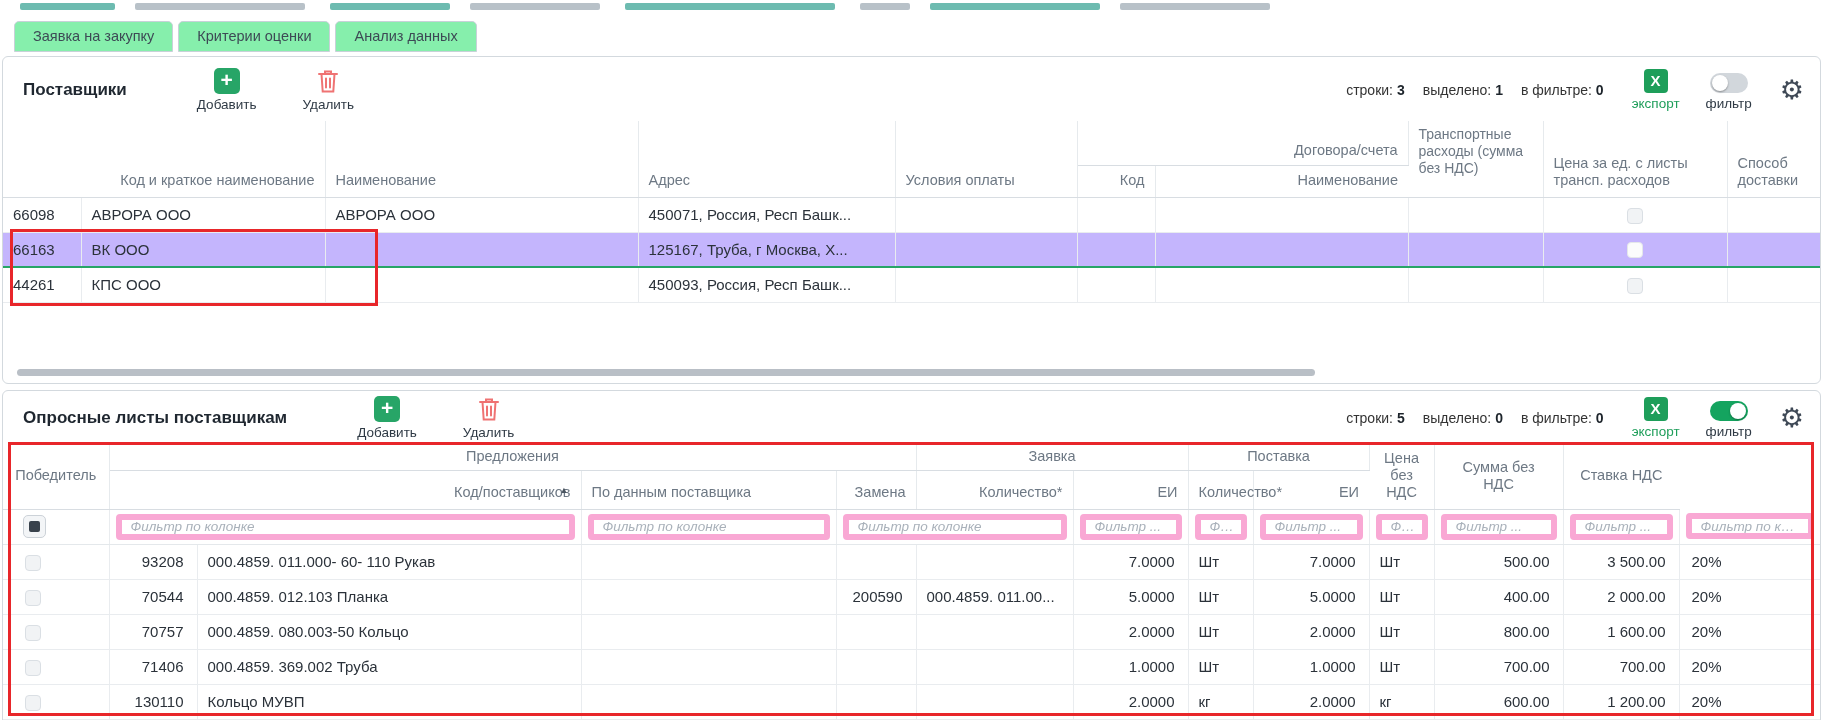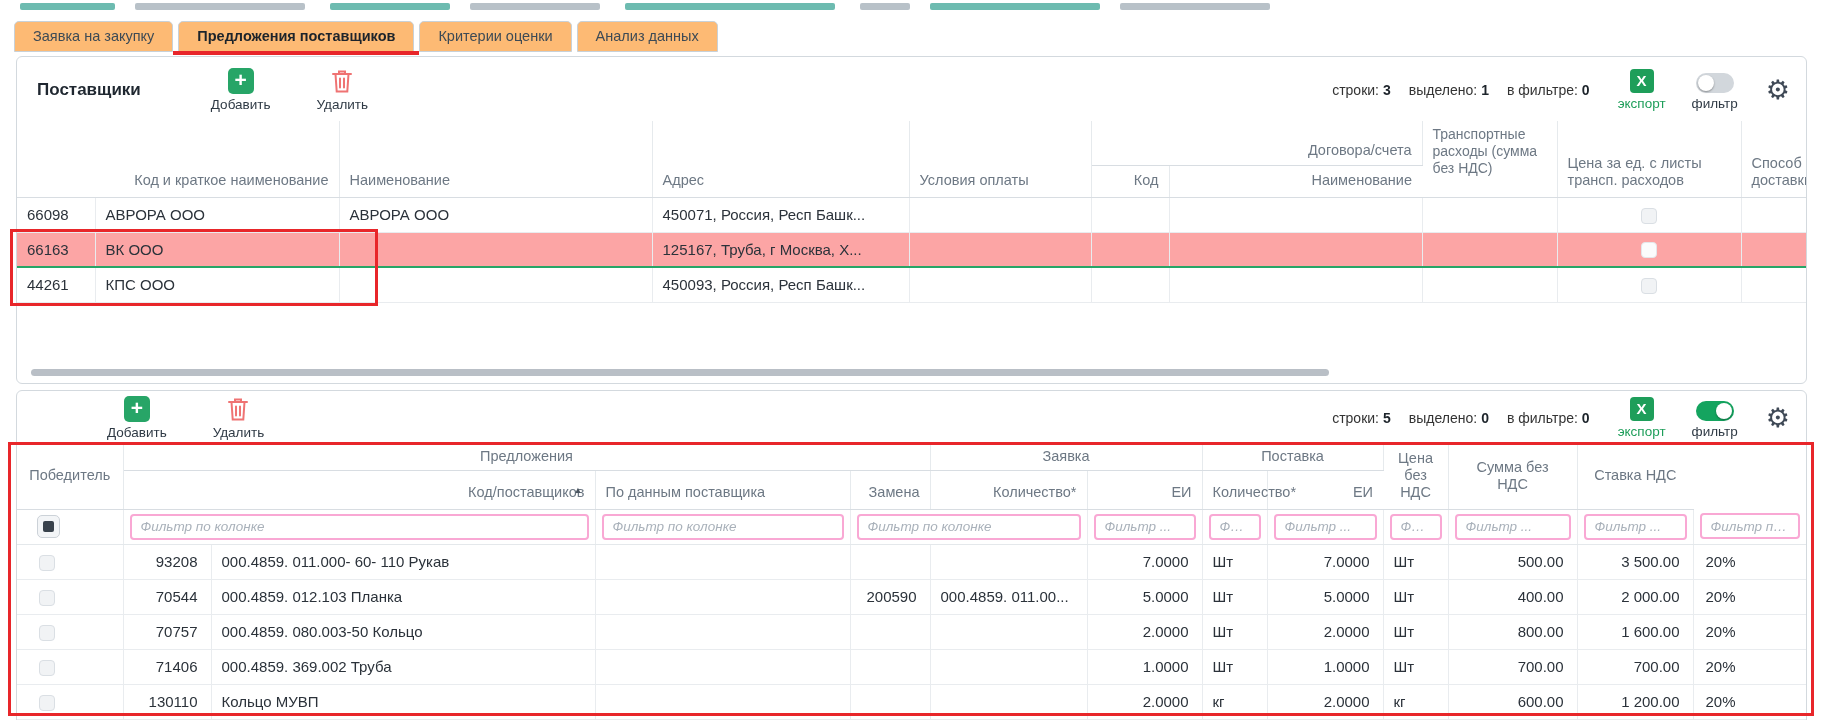--- a/index.html
+++ b/index.html
@@ -12,7 +12,7 @@
   
   .tabbar{display:flex;align-items:flex-end;height:40px;padding-left:14px;gap:5px;background:#fff}
   .tab{position:relative;height:31px;line-height:29px;padding:0 18px;border:1px solid #c8d1d8;
-    border-radius:5px 5px 0 0;background:#fdba74;font-size:14.5px;color:#3d4a55;cursor:pointer;white-space:nowrap}
+    border-radius:5px 5px 0 0;background:#86efac;font-size:14.5px;color:#3d4a55;cursor:pointer;white-space:nowrap}
   .tab.active{font-weight:bold;color:#1d242b;z-index:5}
   .tab-underline{position:absolute;left:-6px;right:-6px;bottom:-4px;height:4px;background:#e8262a}
   

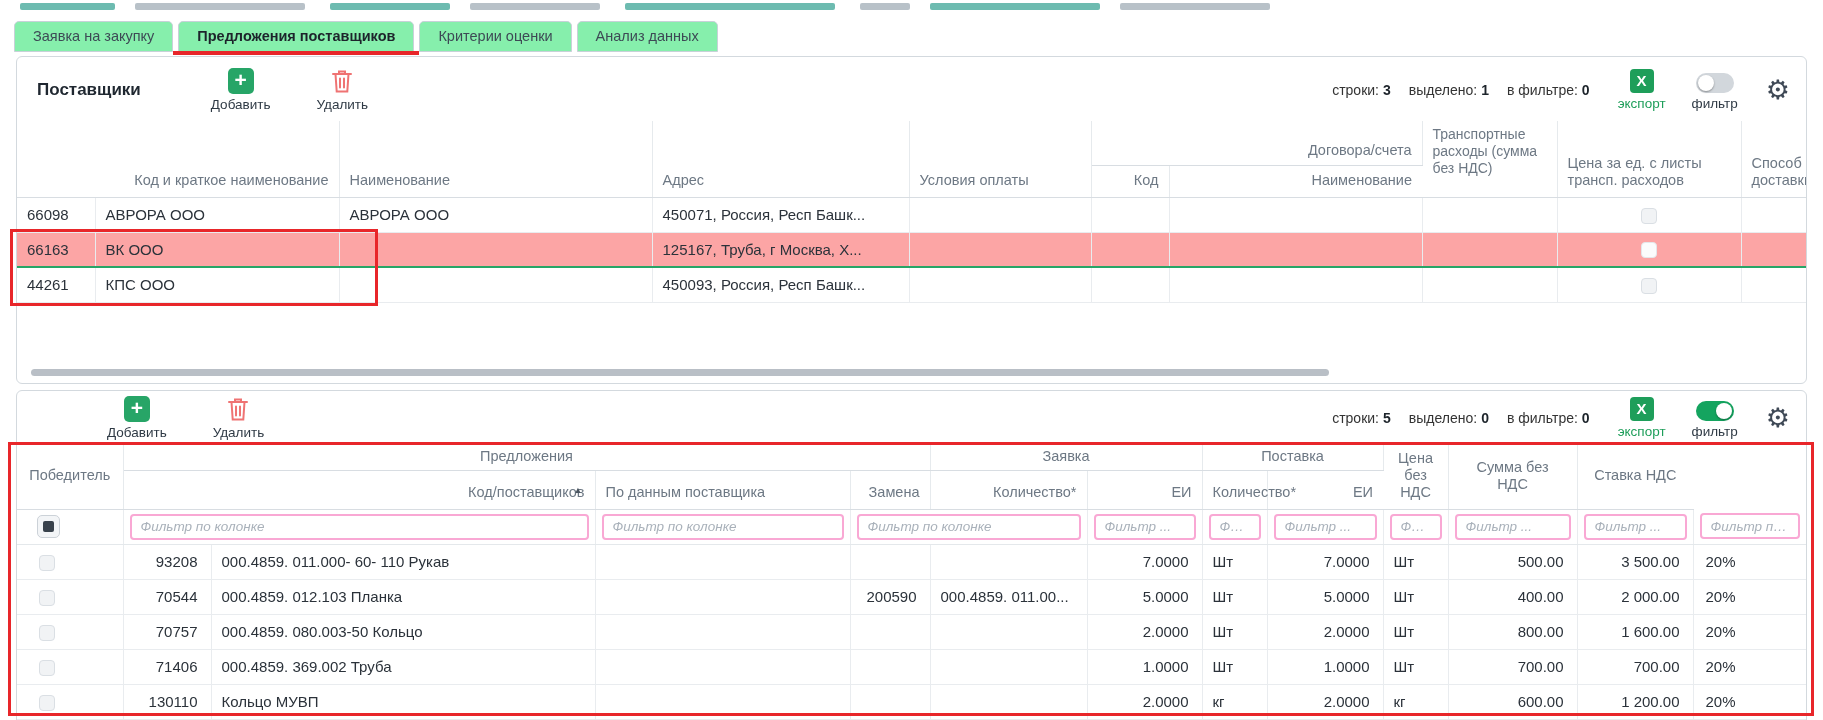--- a/index.html
+++ b/index.html
@@ -99,10 +99,6 @@
 
 <div class="tabbar">
   <div class="tab">Заявка на закупку</div>
-  <div class="tab active">
-    <span>Предложения поставщиков</span>
-    <div class="tab-underline"></div>
-  </div>
   <div class="tab">Критерии оценки</div>
   <div class="tab">Анализ данных</div>
 </div>

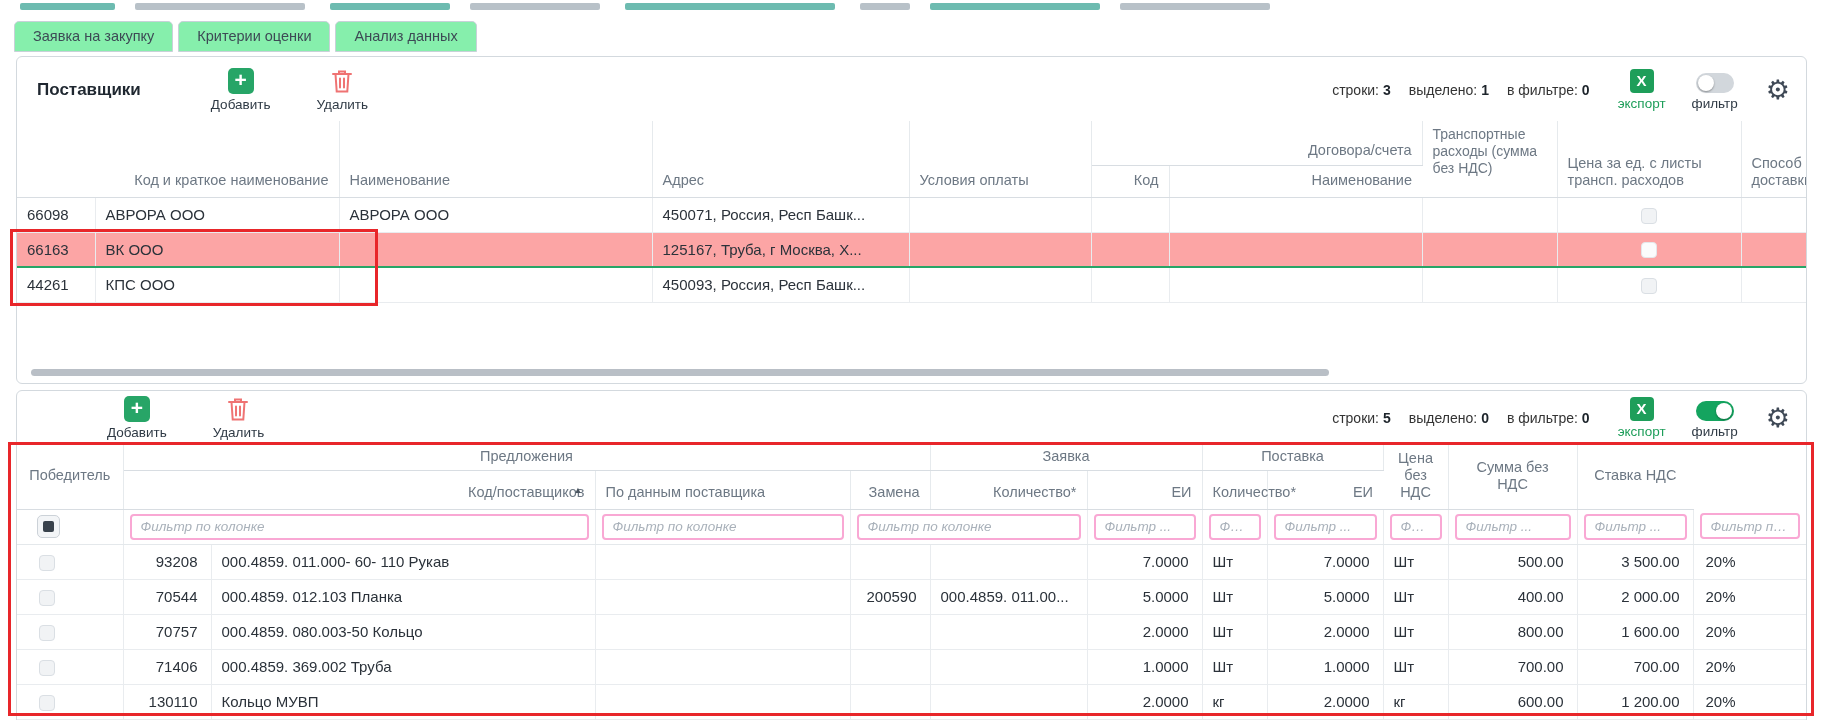--- a/index.html
+++ b/index.html
@@ -16,7 +16,7 @@
   .tab.active{font-weight:bold;color:#1d242b;z-index:5}
   .tab-underline{position:absolute;left:-6px;right:-6px;bottom:-4px;height:4px;background:#e8262a}
   
-  .panel{position:relative;margin:0 16px;border:1px solid #d3d9de;border-radius:6px;background:#fff;overflow:hidden}
+  .panel{position:relative;margin:0 2px;border:1px solid #d3d9de;border-radius:6px;background:#fff;overflow:hidden}
   #panel1{margin-top:4px;height:328px}
   #panel2{margin-top:6px;height:336px}
   .panel-header{display:flex;align-items:center;padding:6px 16px 4px 20px}

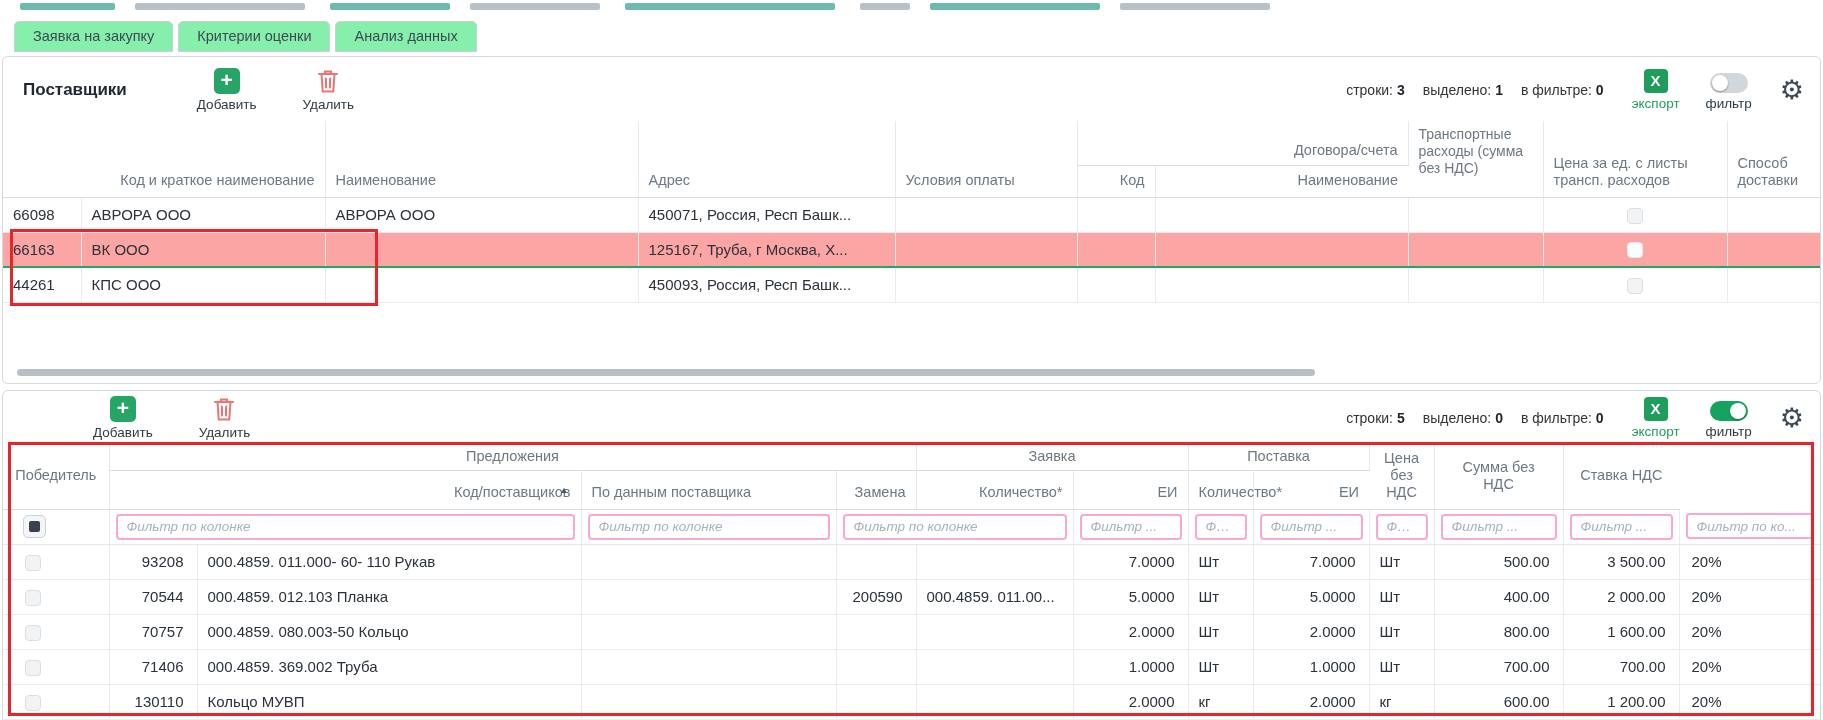--- a/index.html
+++ b/index.html
@@ -56,7 +56,7 @@
   .grid td.r{text-align:right;padding-right:13px}
   #suppliers-grid thead tr.h1 th{height:44px}
   #suppliers-grid thead tr.h2 th{height:32px}
-  tr.selected td{background:#fca5a5;border-bottom:2px solid #27a567}
+  tr.selected td{background:#c4b5fd;border-bottom:2px solid #27a567}
   tr.selected .cb{background:#fbfcfc;border-color:#e4e7ea}
   .cb{display:inline-block;width:16px;height:16px;border-radius:4px;background:#f1f3f5;
     border:1px solid #dadfe4;vertical-align:middle}

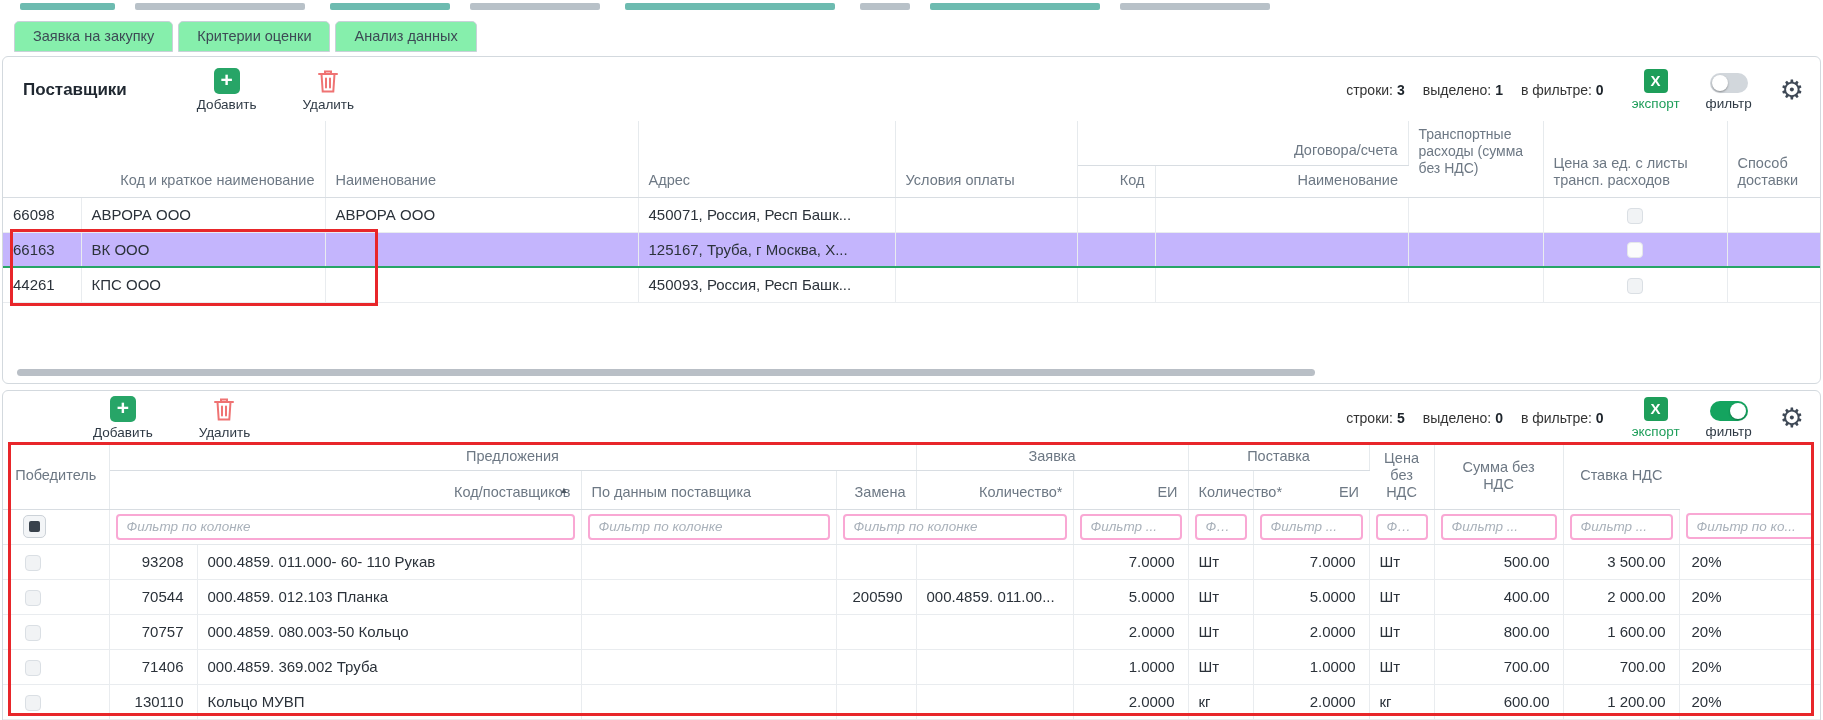--- a/index.html
+++ b/index.html
@@ -215,6 +215,7 @@
 
 <section class="panel" id="panel2">
   <div class="panel-header">
+    <div class="panel-title">Опросные листы поставщикам</div>
     <div class="toolbar">
       <div class="tool-btn">
         <span class="icon-plus">+</span>

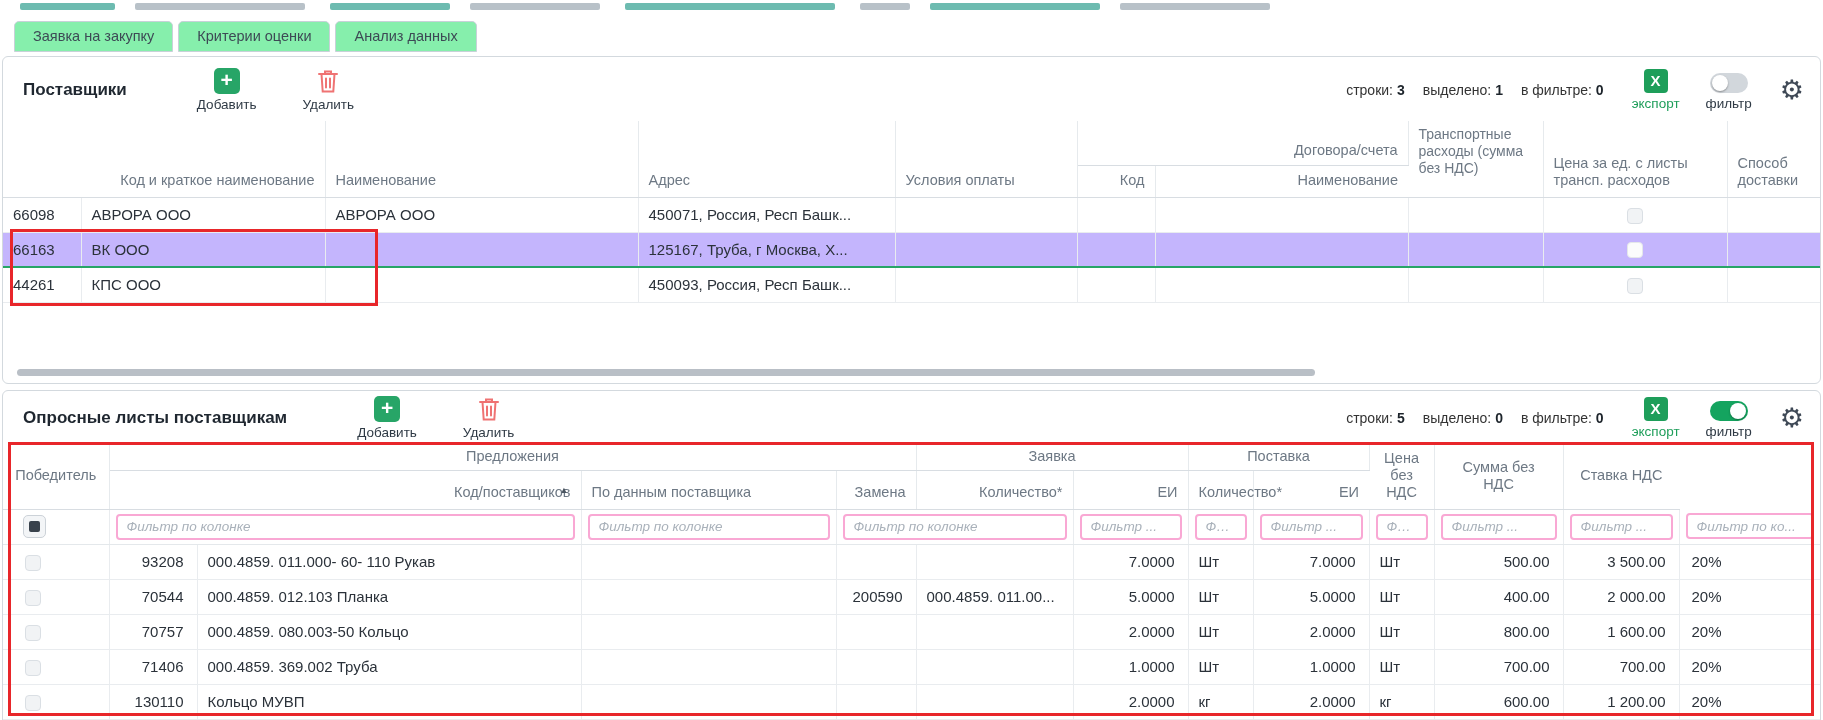--- a/index.html
+++ b/index.html
@@ -70,7 +70,7 @@
   th.winner-h{vertical-align:bottom;padding-left:12px}
   
   .filter-row td{padding:0 6px;border-bottom:1px solid #e4e8eb}
-  .filter-row input{width:100%;height:26px;border:2px solid #f9a8d4;border-radius:4px;padding:0 9px;
+  .filter-row input{width:100%;height:26px;border:6px solid #f9a8d4;border-radius:4px;padding:0 9px;
     font-size:13.5px;color:#000000;font-family:inherit;background:#fff;text-overflow:ellipsis}
   .filter-row input::placeholder{color:#a9b1ba;font-style:italic}
   .tri{width:23px;height:23px;border:1px solid #ccd2d8;border-radius:5px;background:#f3f5f7;

